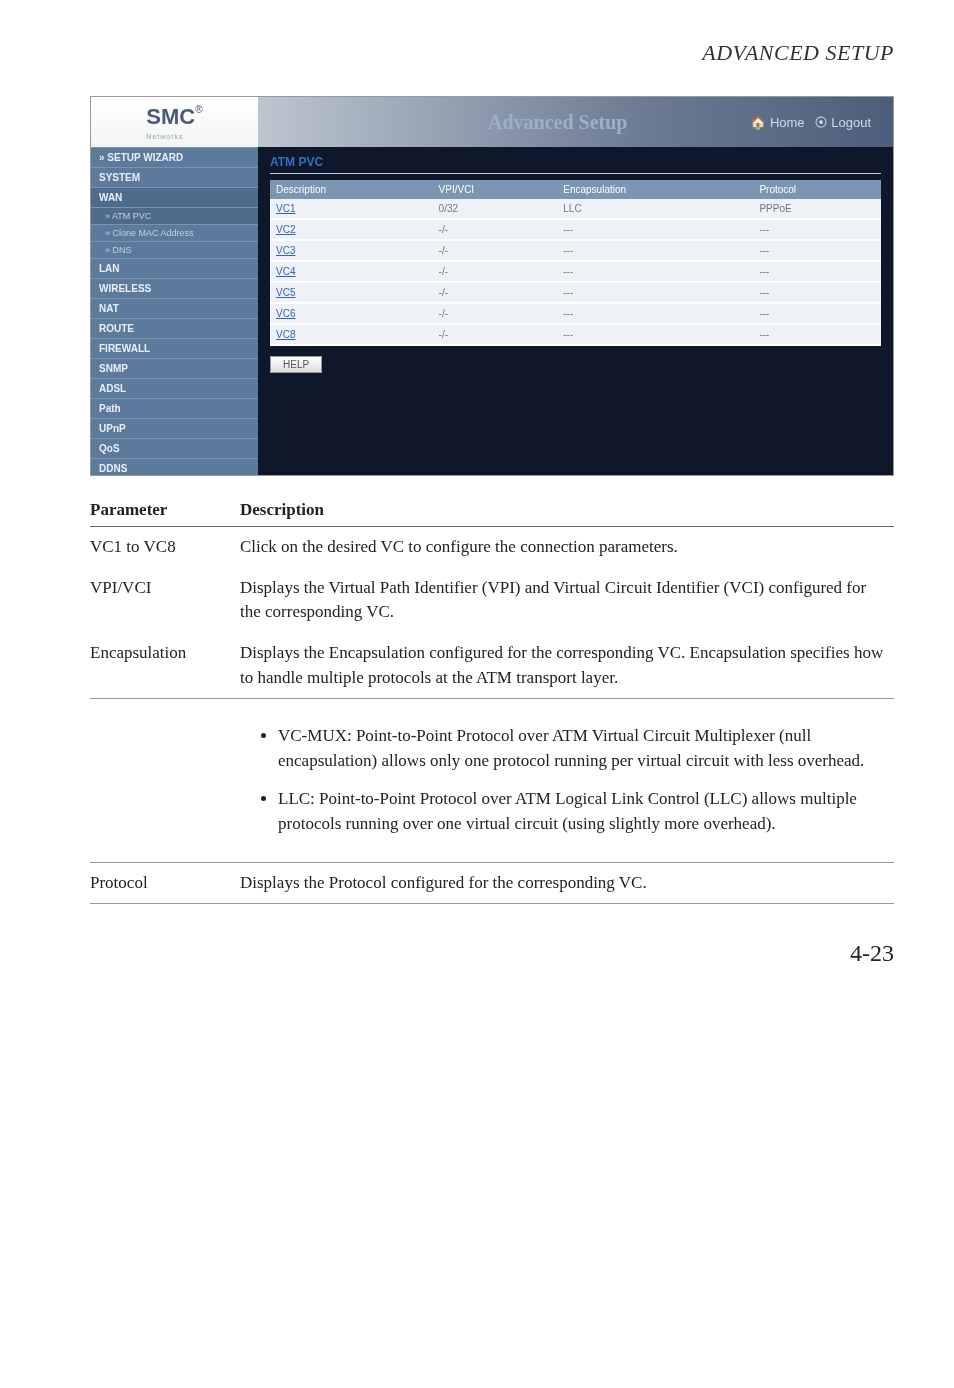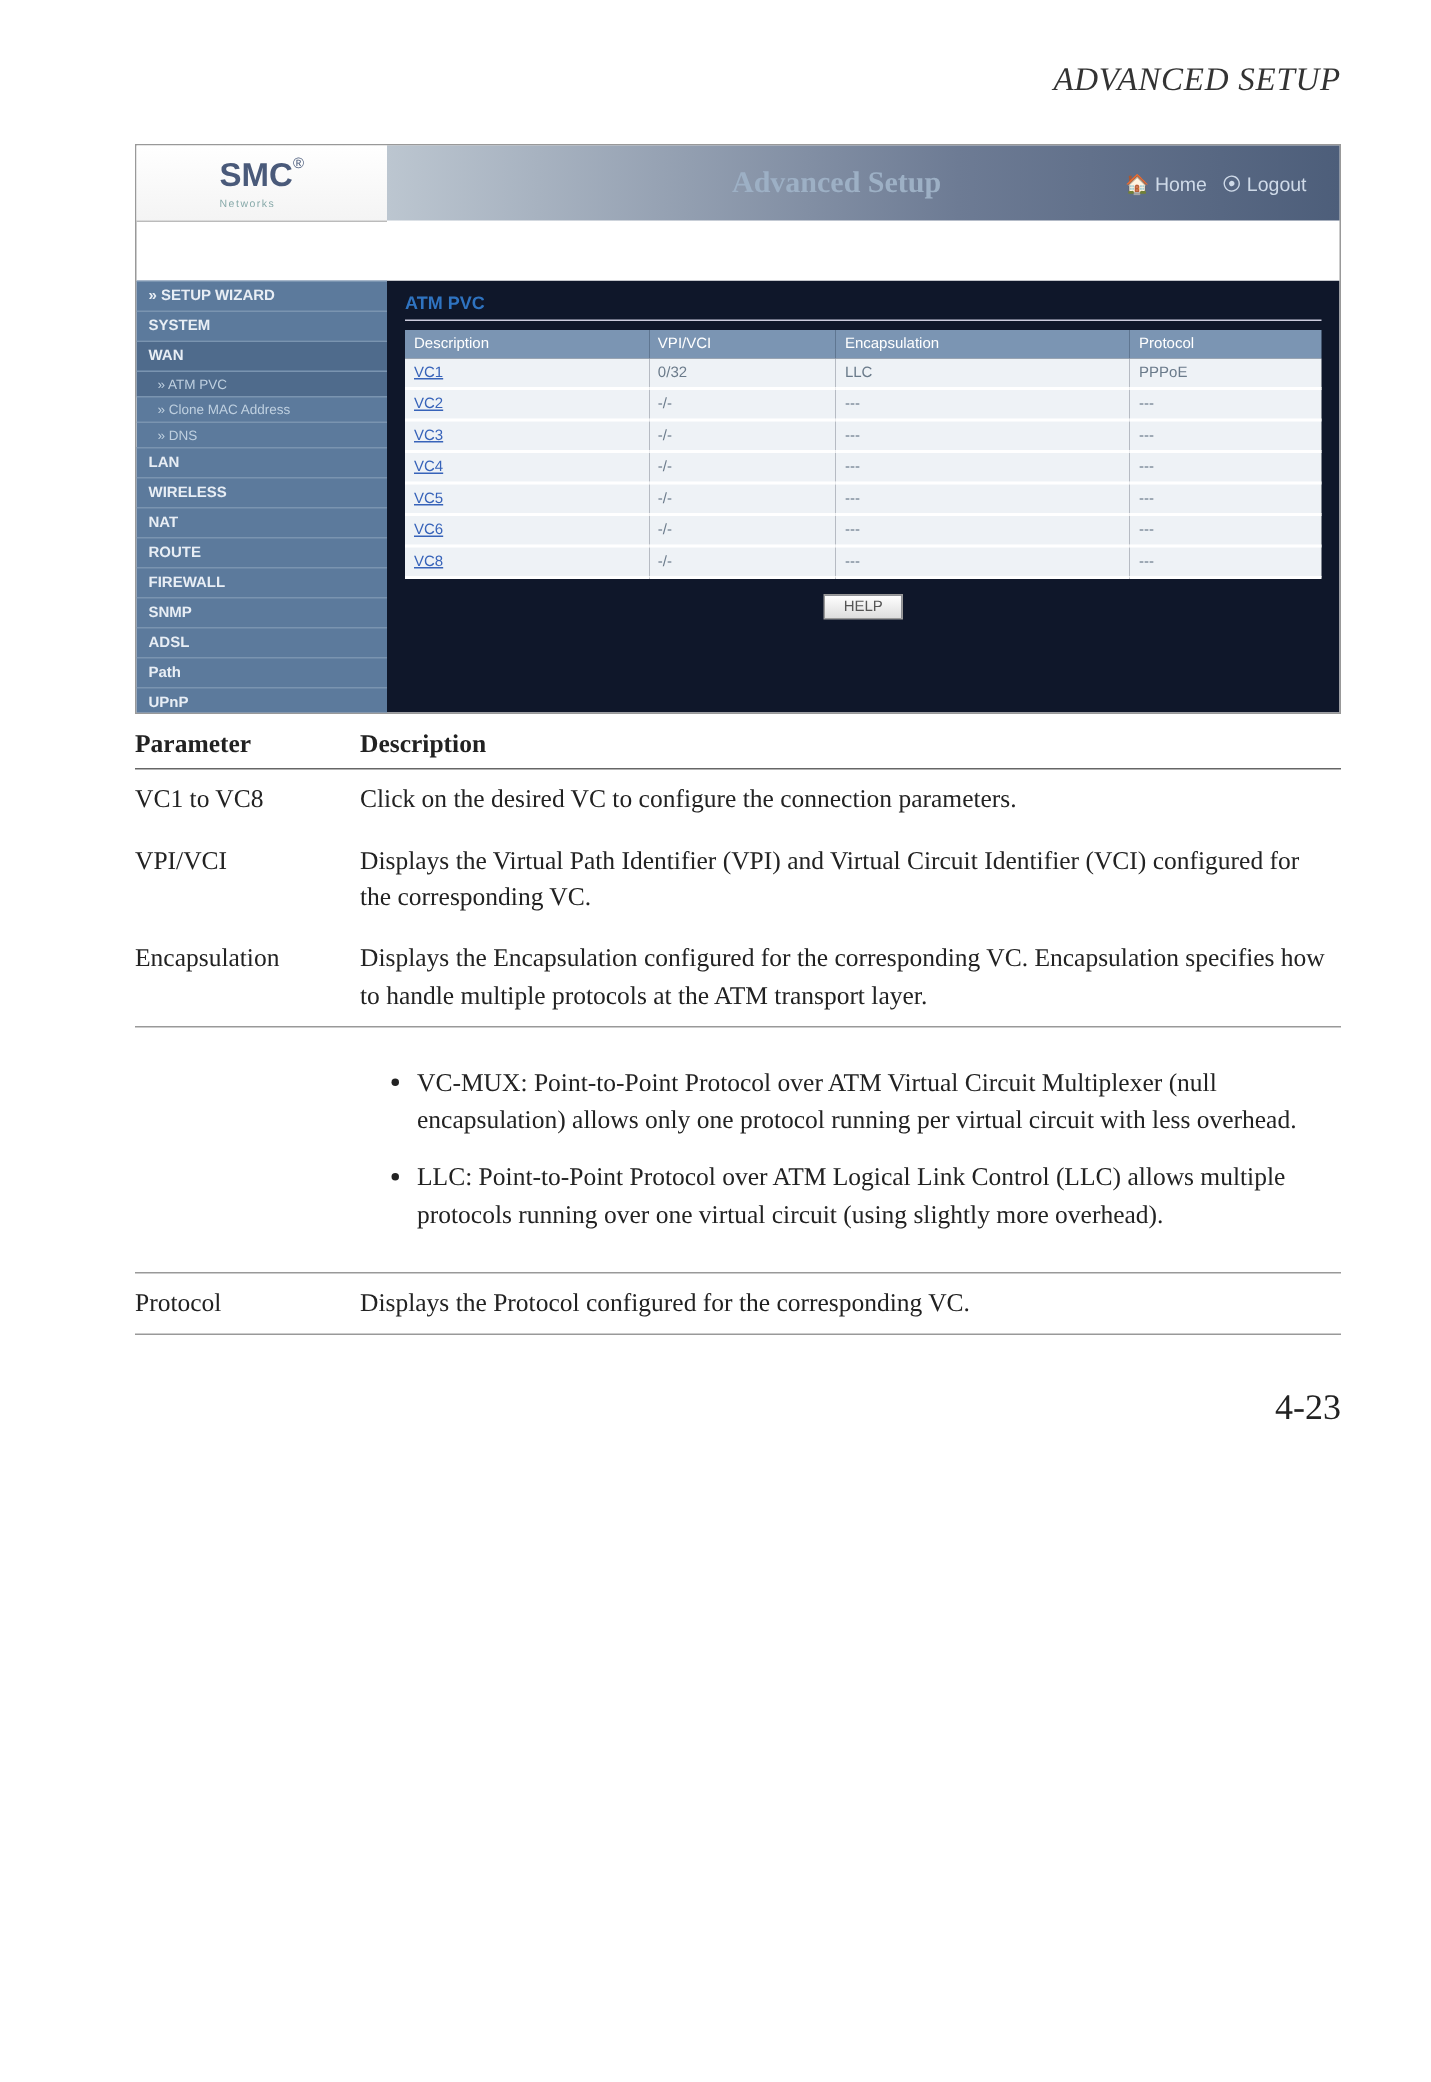--- a/index.html
+++ b/index.html
@@ -35,7 +35,6 @@
     font-size: 10px;
     box-sizing: border-box;
     position: relative;
-    gap: 40px;
   }
   .ss-titlebar {
     height: 50px;

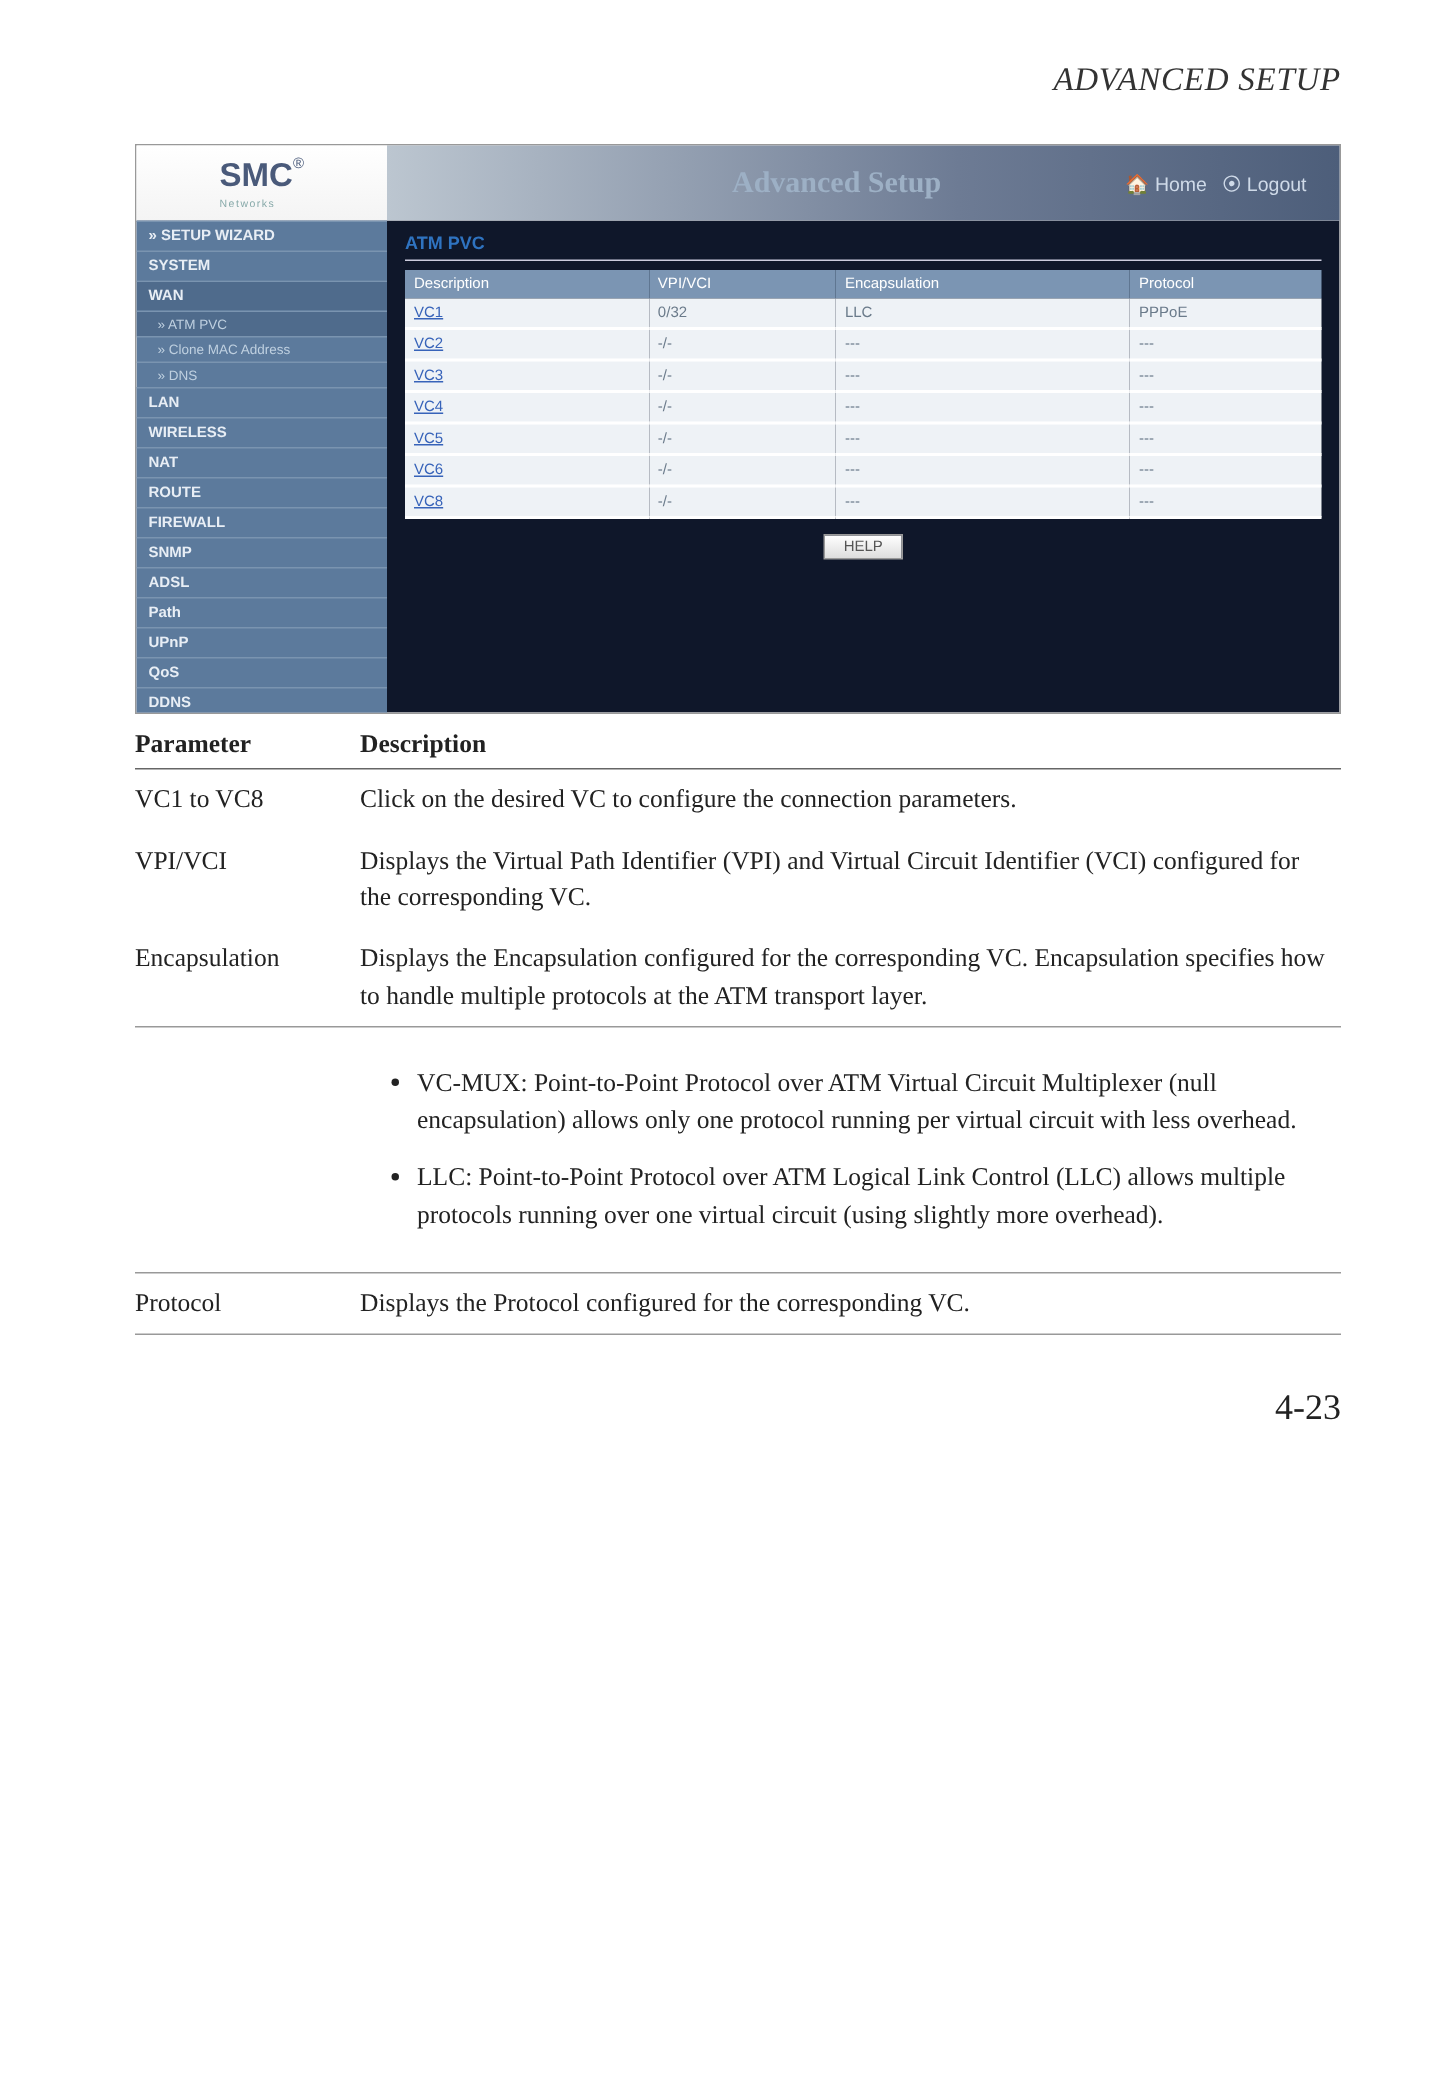--- a/index.html
+++ b/index.html
@@ -142,7 +142,7 @@
     color:#6a7a8a;
   }
   .ss-table td a { color:#3763b9; text-decoration:underline; }
-  .ss-help-row { text-align:center; padding-top:10px; }
+  .ss-help-row { text-align:left; padding-top:10px; }
   .ss-help-btn {
     display:inline-block;
     border:1px solid #999;

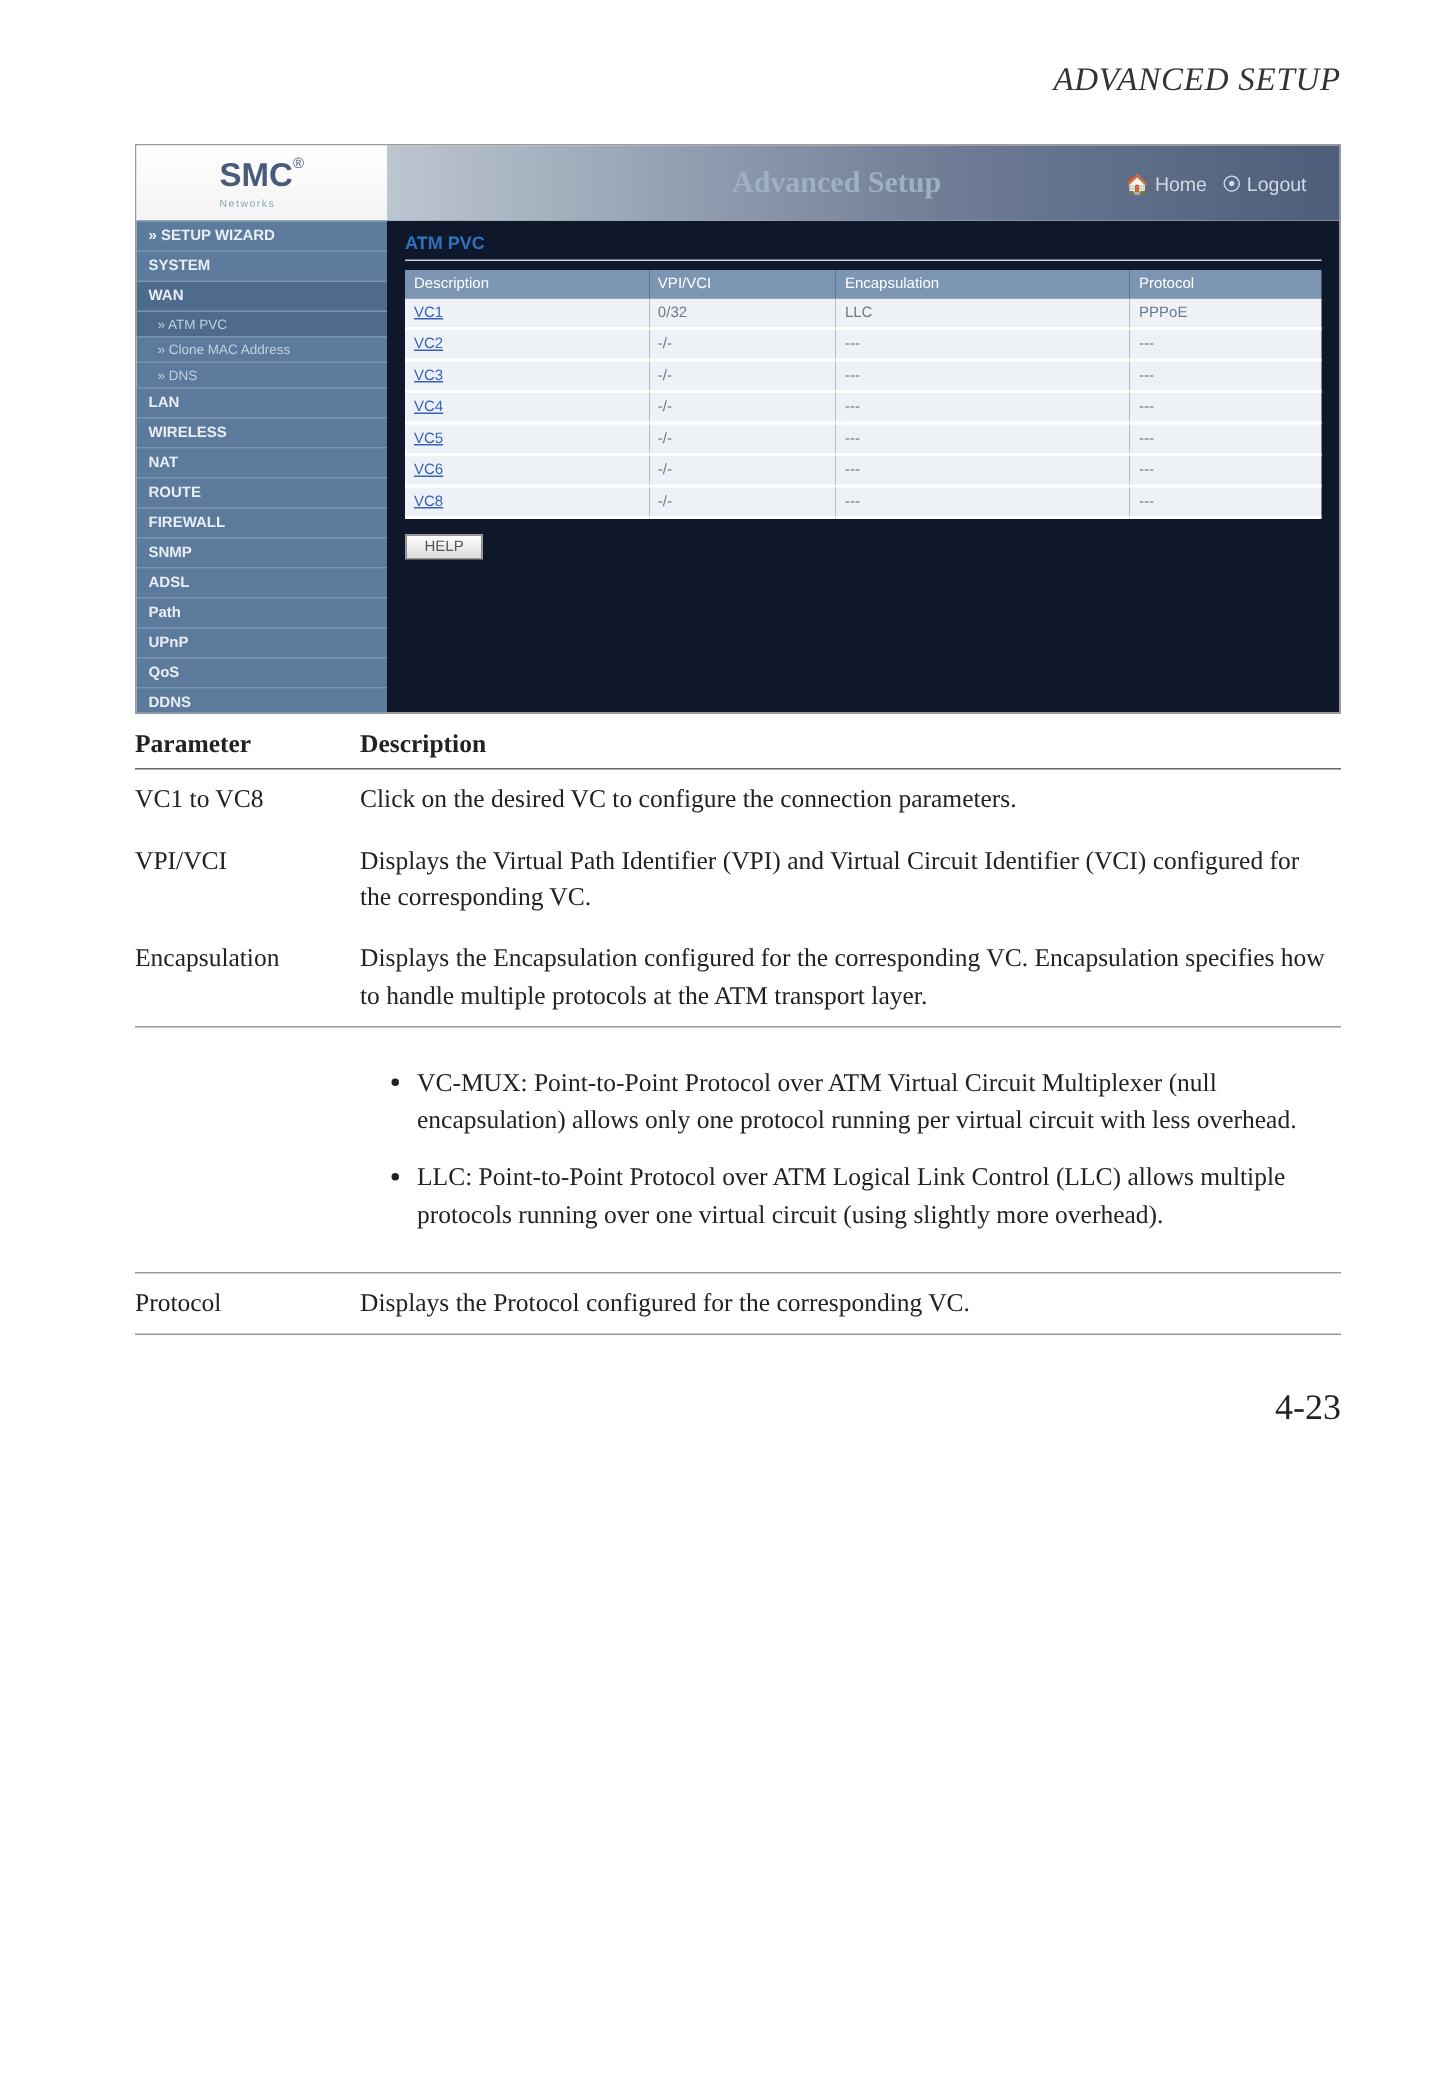--- a/index.html
+++ b/index.html
@@ -152,7 +152,7 @@
     color:#555;
   }
   
-  .param-table { width:100%; border-collapse:collapse; margin-top:4px; font-size:17px; }
+  .param-table { width:100%; border-collapse:collapse; margin-top:18px; font-size:17px; }
   .param-table th { text-align:left; font-weight:bold; padding:6px 0; border-bottom:1px solid #666; }
   .param-table td { vertical-align:top; padding:8px 10px 8px 0; line-height:1.45; }
   .param-table tr.sep td { border-top:1px solid #999; }

